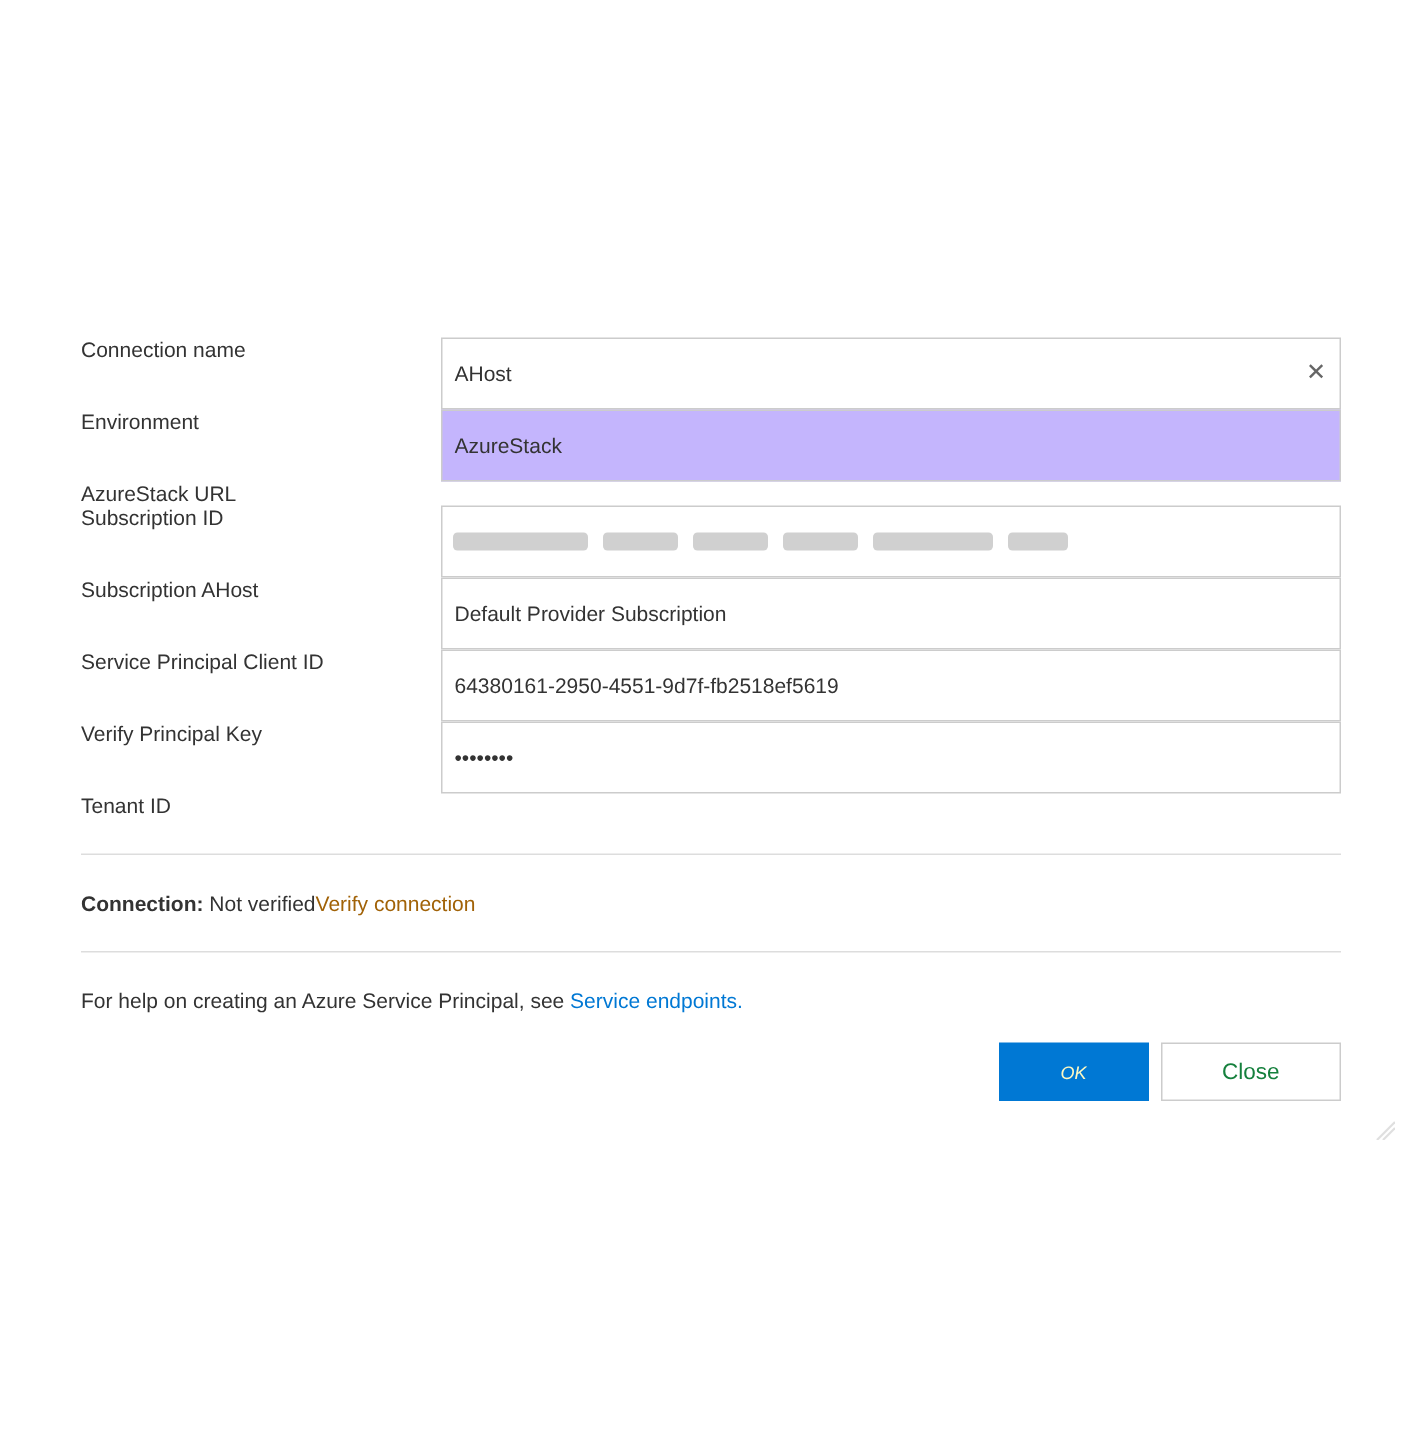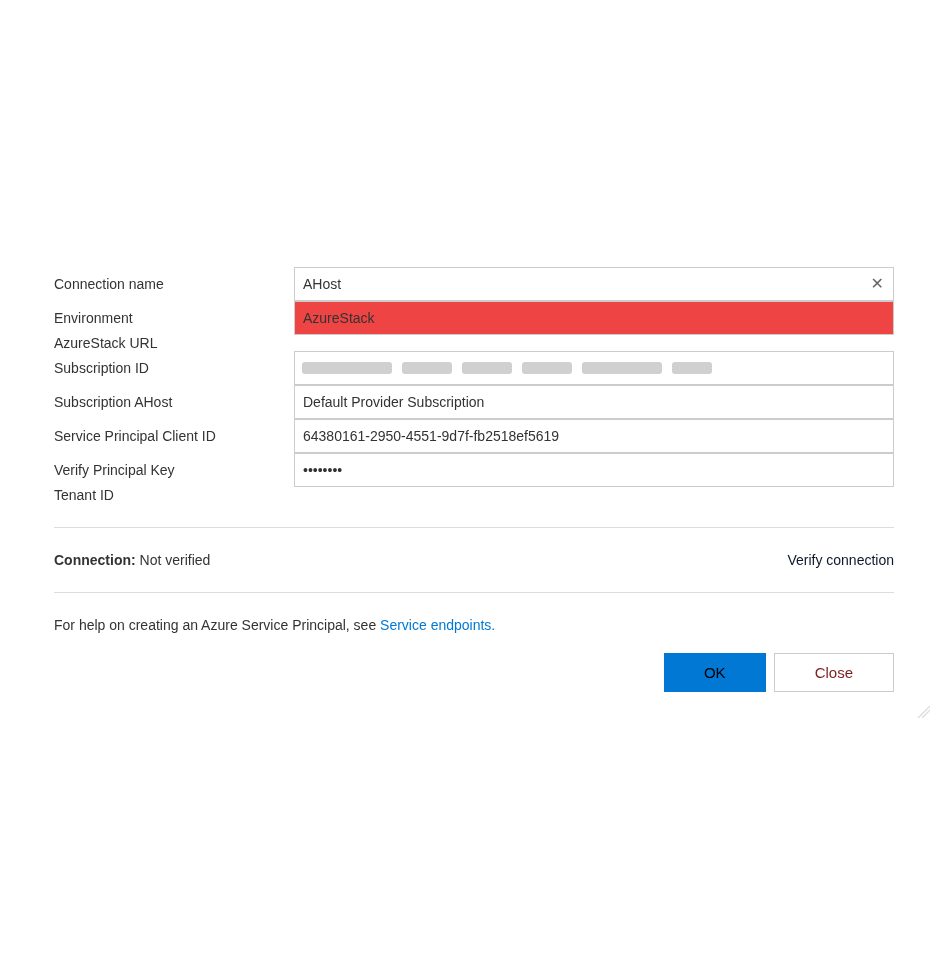--- a/index.html
+++ b/index.html
@@ -27,7 +27,7 @@
 
     .form-row {
       display: flex;
-      align-items: center;
+      align-items: flex-start;
     }
 
     .form-label {

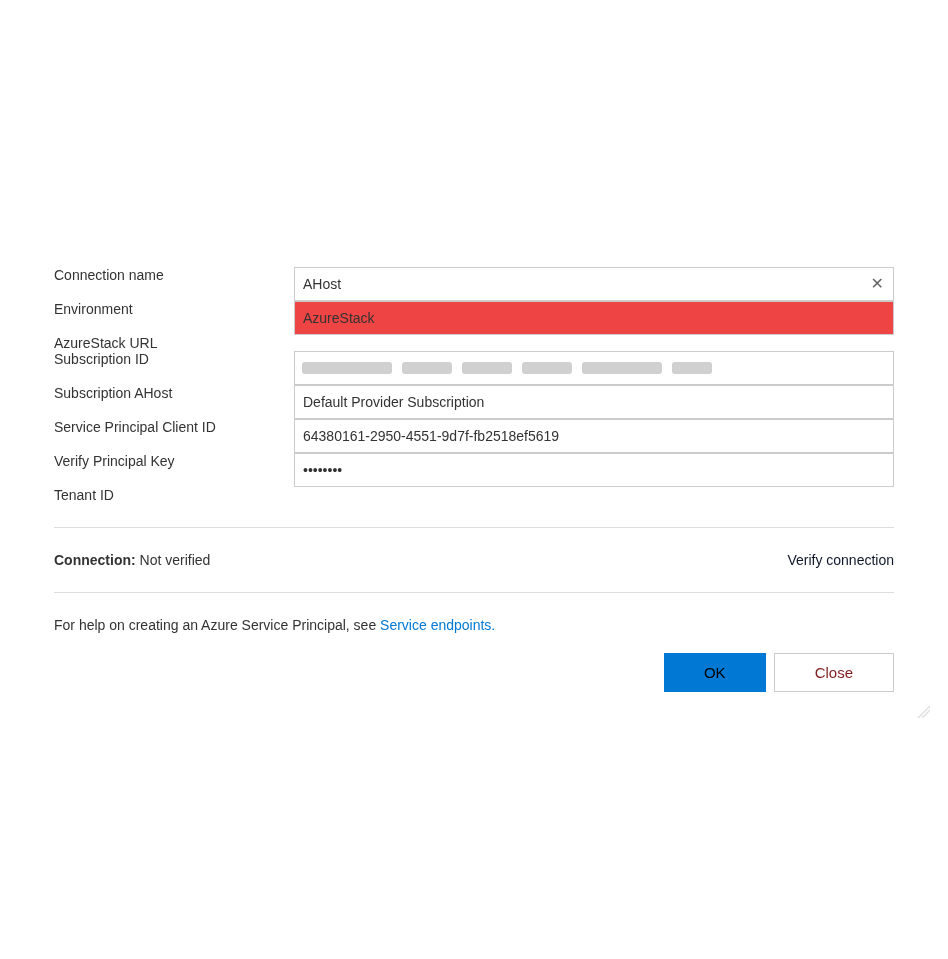--- a/index.html
+++ b/index.html
@@ -45,7 +45,7 @@
 
     .form-input {
       width: 100%;
-      height: 34px;
+      height: 48px;
       border: 1px solid #ccc;
       padding: 5px 30px 5px 8px;
       font-size: 14px;

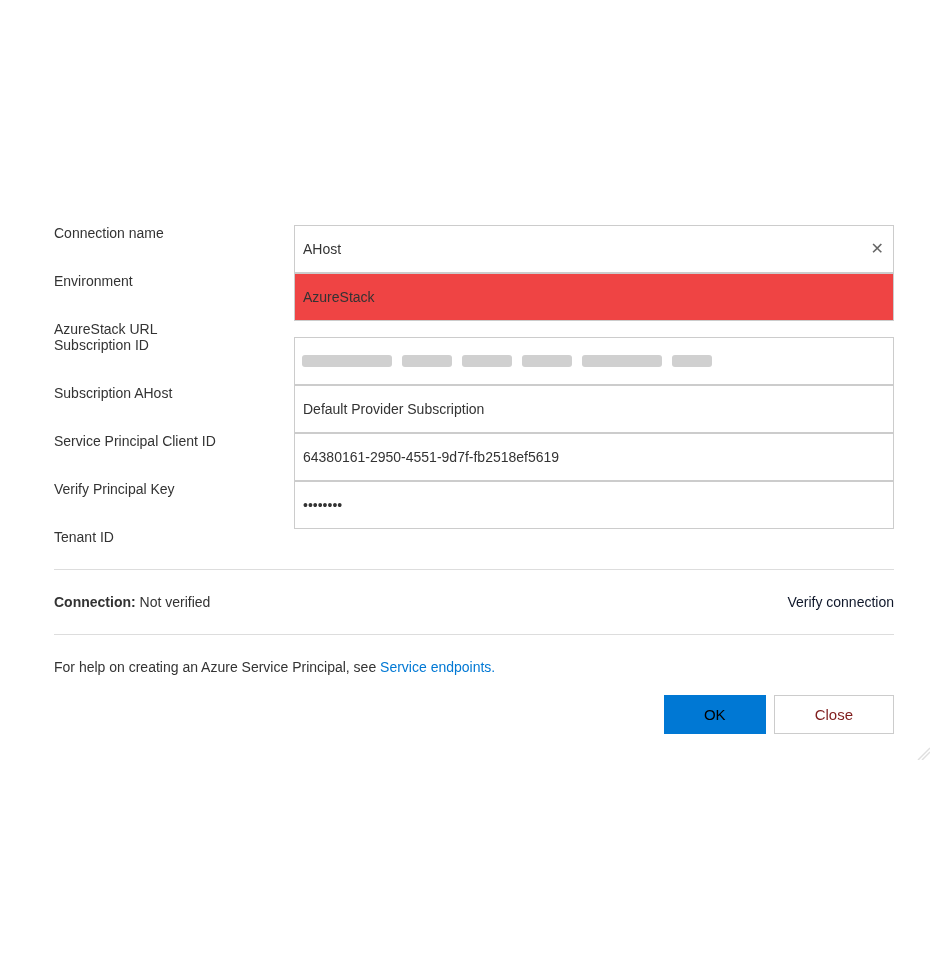--- a/index.html
+++ b/index.html
@@ -55,7 +55,7 @@
     }
 
     .form-input.env-select {
-      background: #ef4444;
+      background: #c4b5fd;
       color: #333;
       letter-spacing: normal;
       font-size: 14px;

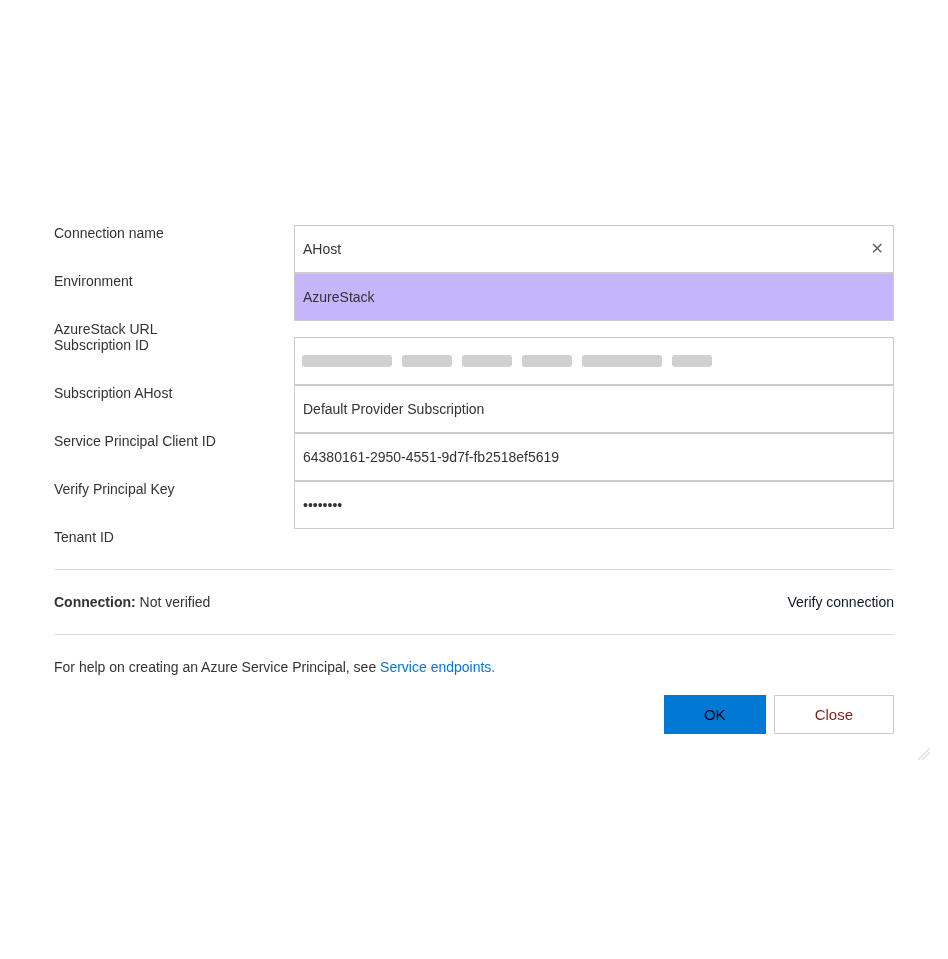--- a/index.html
+++ b/index.html
@@ -84,7 +84,7 @@
     .connection-status-row {
       display: flex;
       align-items: center;
-      justify-content: space-between;
+      justify-content: flex-start;
       margin-bottom: 0;
     }
 

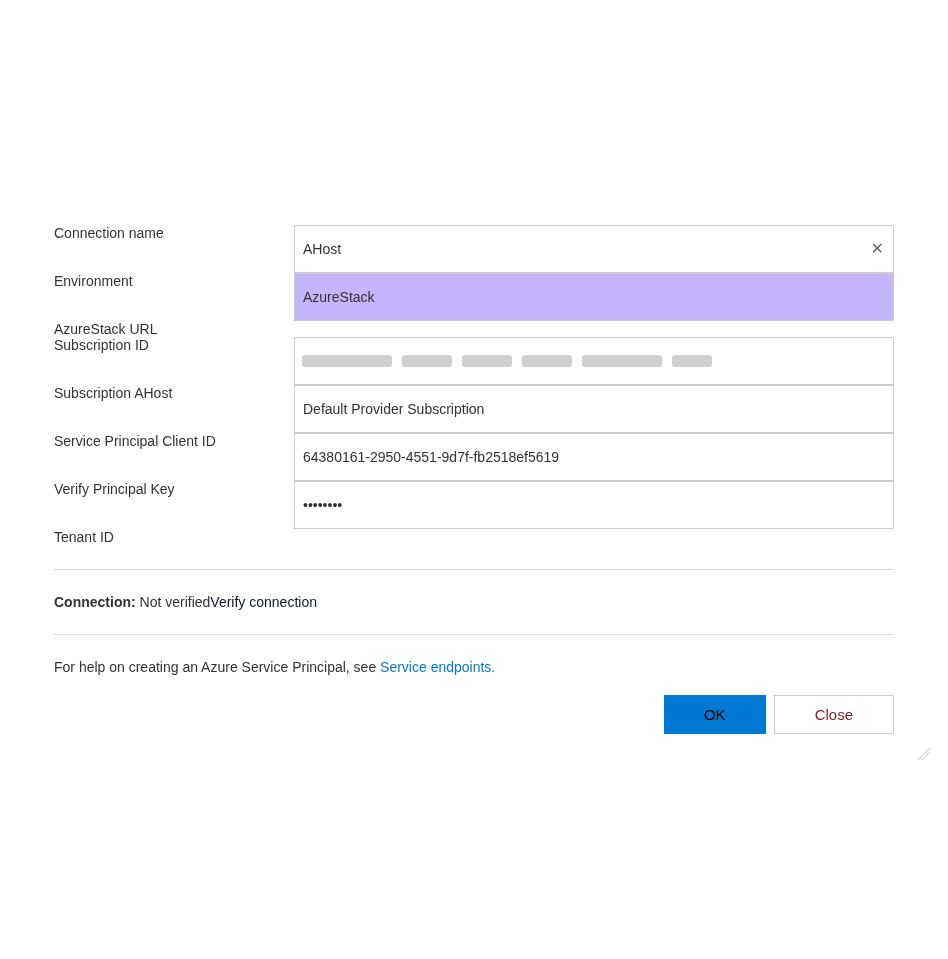--- a/index.html
+++ b/index.html
@@ -98,7 +98,7 @@
     }
 
     .verify-link {
-      color: #0f172a;
+      color: #a16207;
       font-size: 14px;
       text-decoration: none;
       cursor: pointer;

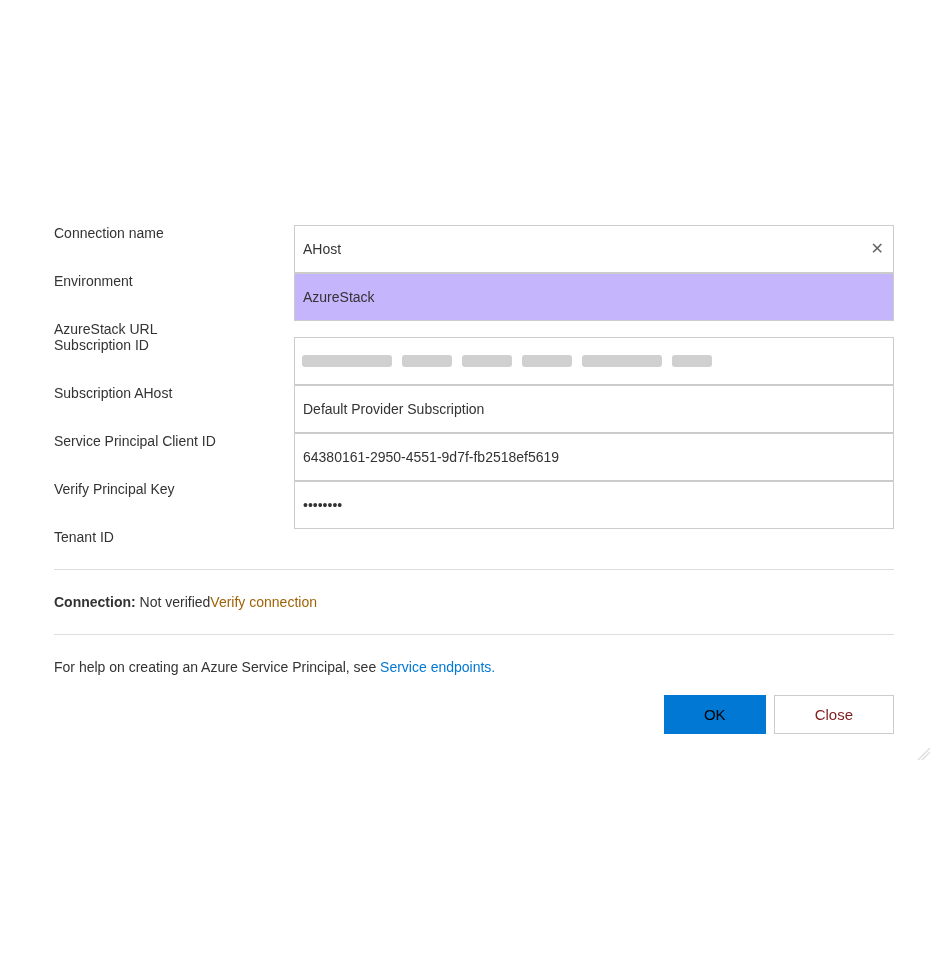--- a/index.html
+++ b/index.html
@@ -125,12 +125,13 @@
 
     .btn-ok {
       background: #0078d4;
-      color: #000000;
+      color: #fef9c3;
       border: none;
       padding: 10px 40px;
-      font-size: 15px;
+      font-size: 12px;
       cursor: pointer;
       min-width: 100px;
+      font-style: italic;
     }
 
     .btn-close {

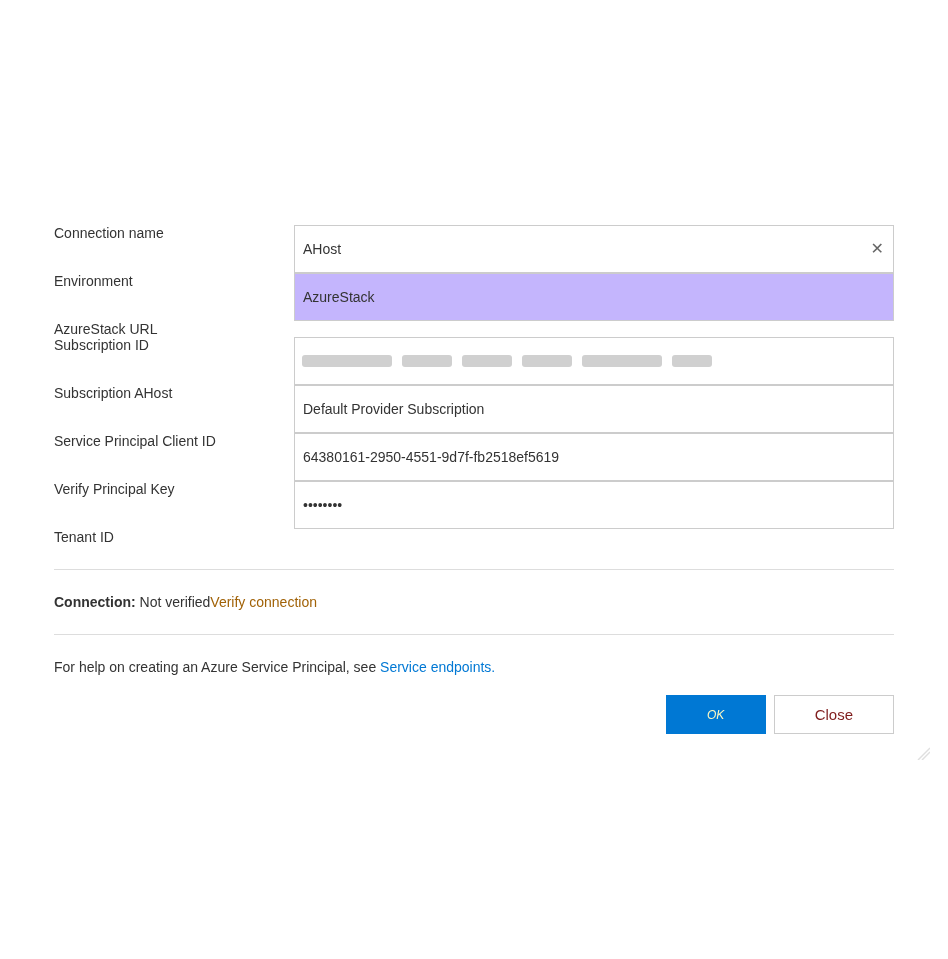--- a/index.html
+++ b/index.html
@@ -136,7 +136,7 @@
 
     .btn-close {
       background: #fff;
-      color: #7f1d1d;
+      color: #15803d;
       border: 1px solid #ccc;
       padding: 10px 40px;
       font-size: 15px;

